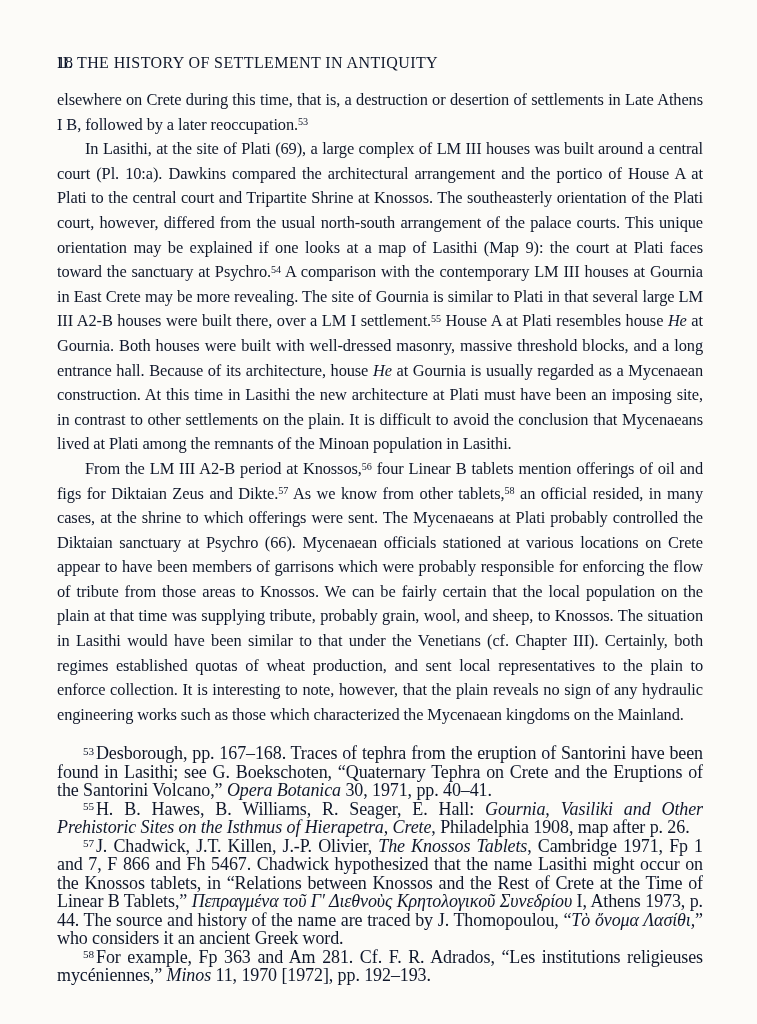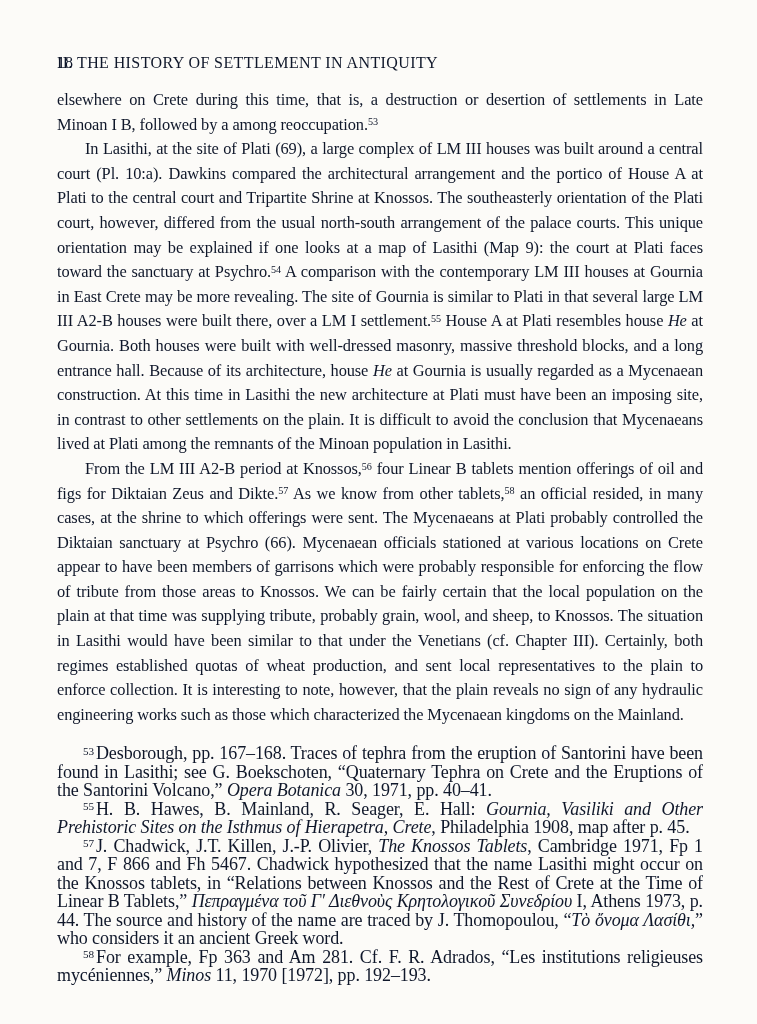--- a/index.html
+++ b/index.html
@@ -84,7 +84,7 @@
   </header>
 
   <main class="body-text">
-      <p><span>elsewhere on Crete during this time, that is, a destruction or desertion of settlements in Late Minoan I B, followed by a among reoccupation.</span><sup>53</sup></p>
+      <p><span>elsewhere on Crete during this time, that is, a destruction or desertion of settlements in Late Athens I B, followed by a later reoccupation.</span><sup>53</sup></p>
       <p class="indent"><span>In Lasithi, at the site of Plati (69), a large complex of LM III houses was built around a central court (Pl. 10:a). Dawkins compared the architectural arrangement and the portico of House A at Plati to the central court and Tripartite Shrine at Knossos. The southeasterly orientation of the Plati court, however, differed from the usual north-south arrangement of the palace courts. This unique orientation may be explained if one looks at a map of Lasithi (Map 9): the court at Plati faces toward the sanctuary at Psychro.</span><sup>54</sup><span> A comparison with the contemporary LM III houses at Gournia in East Crete may be more revealing. The site of Gournia is similar to Plati in that several large LM III A2-B houses were built there, over a LM I settlement.</span><sup>55</sup><span> House A at Plati resembles house </span><i>He</i><span> at Gournia. Both houses were built with well-dressed masonry, massive threshold blocks, and a long entrance hall. Because of its architecture, house </span><i>He</i><span> at Gournia is usually regarded as a Mycenaean construction. At this time in Lasithi the new architecture at Plati must have been an imposing site, in contrast to other settlements on the plain. It is difficult to avoid the conclusion that Mycenaeans lived at Plati among the remnants of the Minoan population in Lasithi.</span></p>
       <p class="indent"><span>From the LM III A2-B period at Knossos,</span><sup>56</sup><span> four Linear B tablets mention offerings of oil and figs for Diktaian Zeus and Dikte.</span><sup>57</sup><span> As we know from other tablets,</span><sup>58</sup><span> an official resided, in many cases, at the shrine to which offerings were sent. The Mycenaeans at Plati probably controlled the Diktaian sanctuary at Psychro (66). Mycenaean officials stationed at various locations on Crete appear to have been members of garrisons which were probably responsible for enforcing the flow of tribute from those areas to Knossos. We can be fairly certain that the local population on the plain at that time was supplying tribute, probably grain, wool, and sheep, to Knossos. The situation in Lasithi would have been similar to that under the Venetians (cf. Chapter III). Certainly, both regimes established quotas of wheat production, and sent local representatives to the plain to enforce collection. It is interesting to note, however, that the plain reveals no sign of any hydraulic engineering works such as those which characterized the Mycenaean kingdoms on the Mainland.</span></p>
     </main>

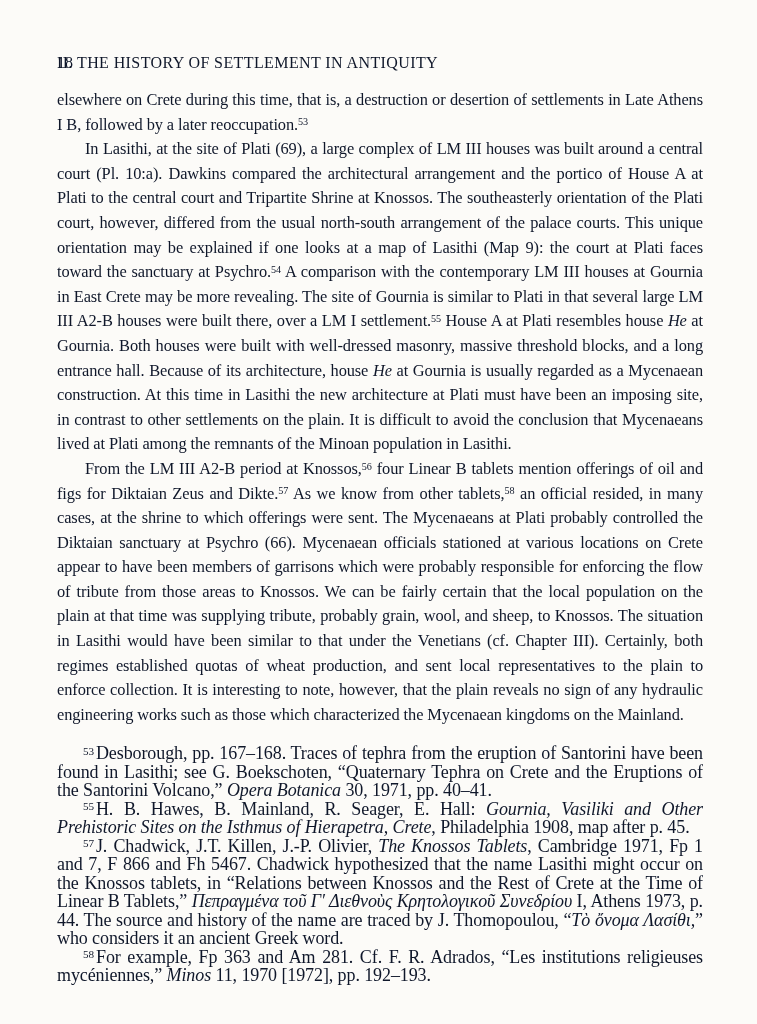--- a/index.html
+++ b/index.html
@@ -91,7 +91,7 @@
 
   <section class="footnotes">
       <p><sup class="fn-num">53</sup><span>Desborough, pp. 167–168. Traces of tephra from the eruption of Santorini have been found in Lasithi; see G. Boekschoten, “Quaternary Tephra on Crete and the Eruptions of the Santorini Volcano,” </span><i>Opera Botanica</i><span> 30, 1971, pp. 40–41.</span></p>
-      <p><sup class="fn-num">55</sup><span>H. B. Hawes, B. Mainland, R. Seager, E. Hall: </span><i>Gournia, Vasiliki and Other Prehistoric Sites on the Isthmus of Hierapetra, Crete</i><span>, Philadelphia 1908, map after p. 45.</span></p>
+      <p><sup class="fn-num">55</sup><span>H. B. Hawes, B. Williams, R. Seager, E. Hall: </span><i>Gournia, Vasiliki and Other Prehistoric Sites on the Isthmus of Hierapetra, Crete</i><span>, Philadelphia 1908, map after p. 45.</span></p>
       <p><sup class="fn-num">57</sup><span>J. Chadwick, J.T. Killen, J.-P. Olivier, </span><i>The Knossos Tablets</i><span>, Cambridge 1971, Fp 1 and 7, F 866 and Fh 5467. Chadwick hypothesized that the name Lasithi might occur on the Knossos tablets, in “Relations between Knossos and the Rest of Crete at the Time of Linear B Tablets,” </span><i>Πεπραγμένα τοῦ Γ′ Διεθνοὺς Κρητολογικοῦ Συνεδρίου</i><span> I, Athens 1973, p. 44. The source and history of the name are traced by J. Thomopoulou, “</span><i>Τὸ ὄνομα Λασίθι,</i><span>” who considers it an ancient Greek word.</span></p>
       <p><sup class="fn-num">58</sup><span>For example, Fp 363 and Am 281. Cf. F. R. Adrados, “Les institutions religieuses mycéniennes,” </span><i>Minos</i><span> 11, 1970 [1972], pp. 192–193.</span></p>
     </section>

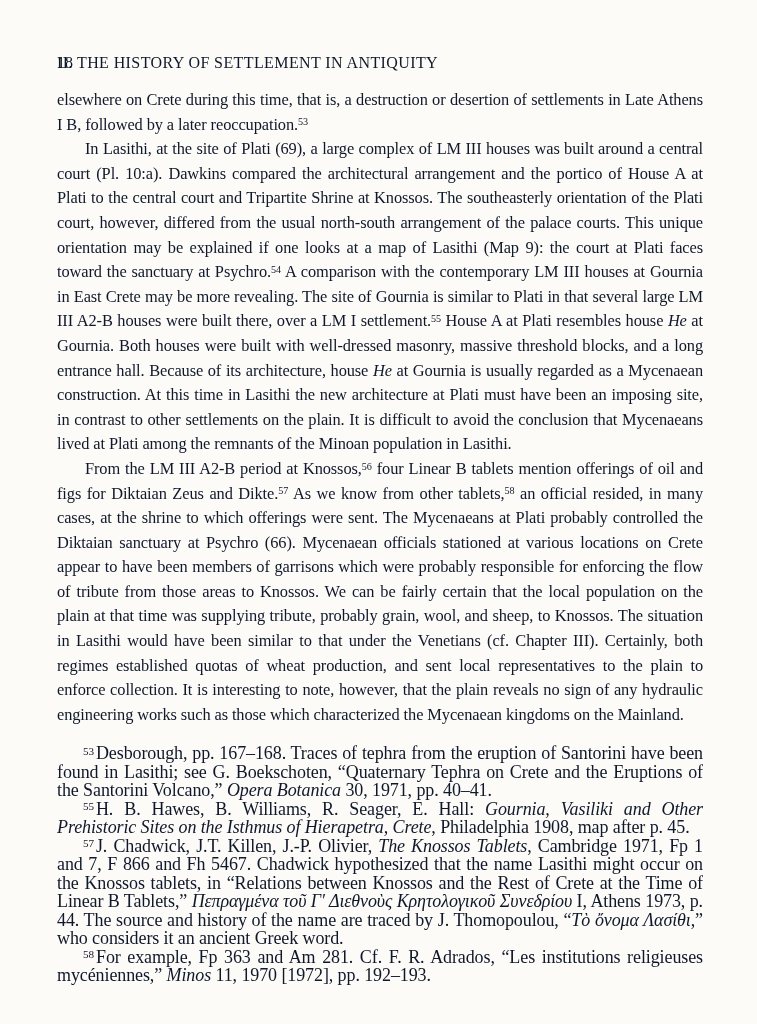--- a/index.html
+++ b/index.html
@@ -91,7 +91,7 @@
 
   <section class="footnotes">
       <p><sup class="fn-num">53</sup><span>Desborough, pp. 167–168. Traces of tephra from the eruption of Santorini have been found in Lasithi; see G. Boekschoten, “Quaternary Tephra on Crete and the Eruptions of the Santorini Volcano,” </span><i>Opera Botanica</i><span> 30, 1971, pp. 40–41.</span></p>
-      <p><sup class="fn-num">55</sup><span>H. B. Hawes, B. Williams, R. Seager, E. Hall: </span><i>Gournia, Vasiliki and Other Prehistoric Sites on the Isthmus of Hierapetra, Crete</i><span>, Philadelphia 1908, map after p. 45.</span></p>
+      <p><sup class="fn-num">55</sup><span>H. B. Hawes, B. Williams, R. Seager, E. Hall: </span><i>Gournia, Vasiliki and Other Prehistoric Sites on the Isthmus of Hierapetra, Crete</i><span>, Philadelphia 1908, map after p. 26.</span></p>
       <p><sup class="fn-num">57</sup><span>J. Chadwick, J.T. Killen, J.-P. Olivier, </span><i>The Knossos Tablets</i><span>, Cambridge 1971, Fp 1 and 7, F 866 and Fh 5467. Chadwick hypothesized that the name Lasithi might occur on the Knossos tablets, in “Relations between Knossos and the Rest of Crete at the Time of Linear B Tablets,” </span><i>Πεπραγμένα τοῦ Γ′ Διεθνοὺς Κρητολογικοῦ Συνεδρίου</i><span> I, Athens 1973, p. 44. The source and history of the name are traced by J. Thomopoulou, “</span><i>Τὸ ὄνομα Λασίθι,</i><span>” who considers it an ancient Greek word.</span></p>
       <p><sup class="fn-num">58</sup><span>For example, Fp 363 and Am 281. Cf. F. R. Adrados, “Les institutions religieuses mycéniennes,” </span><i>Minos</i><span> 11, 1970 [1972], pp. 192–193.</span></p>
     </section>

